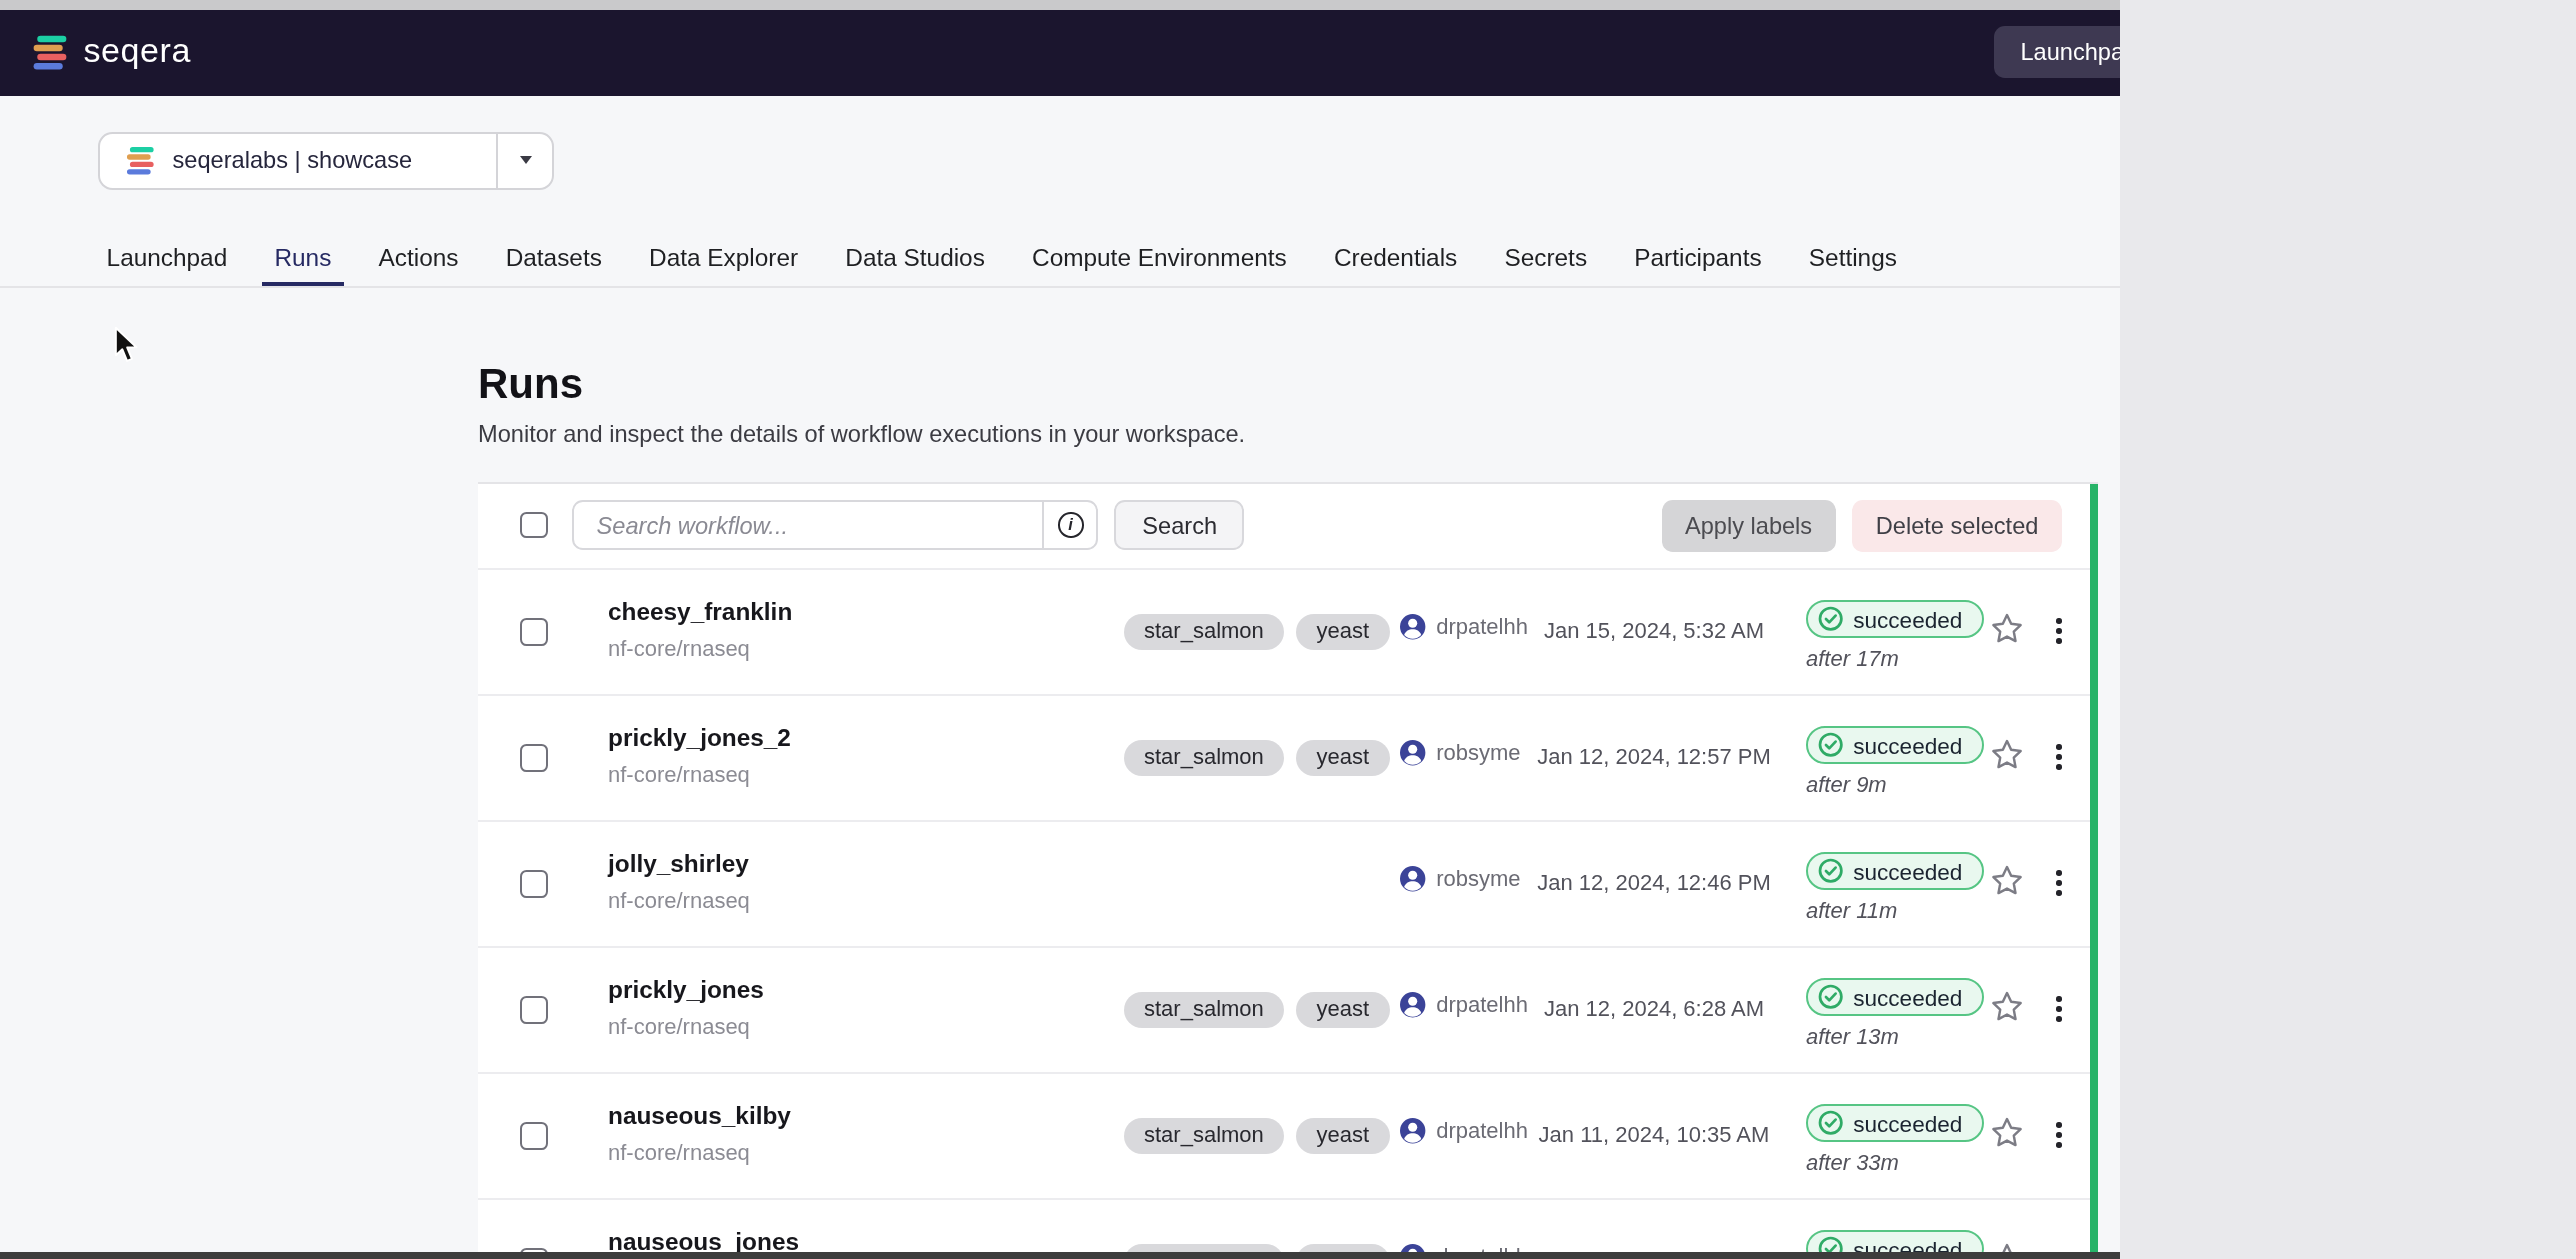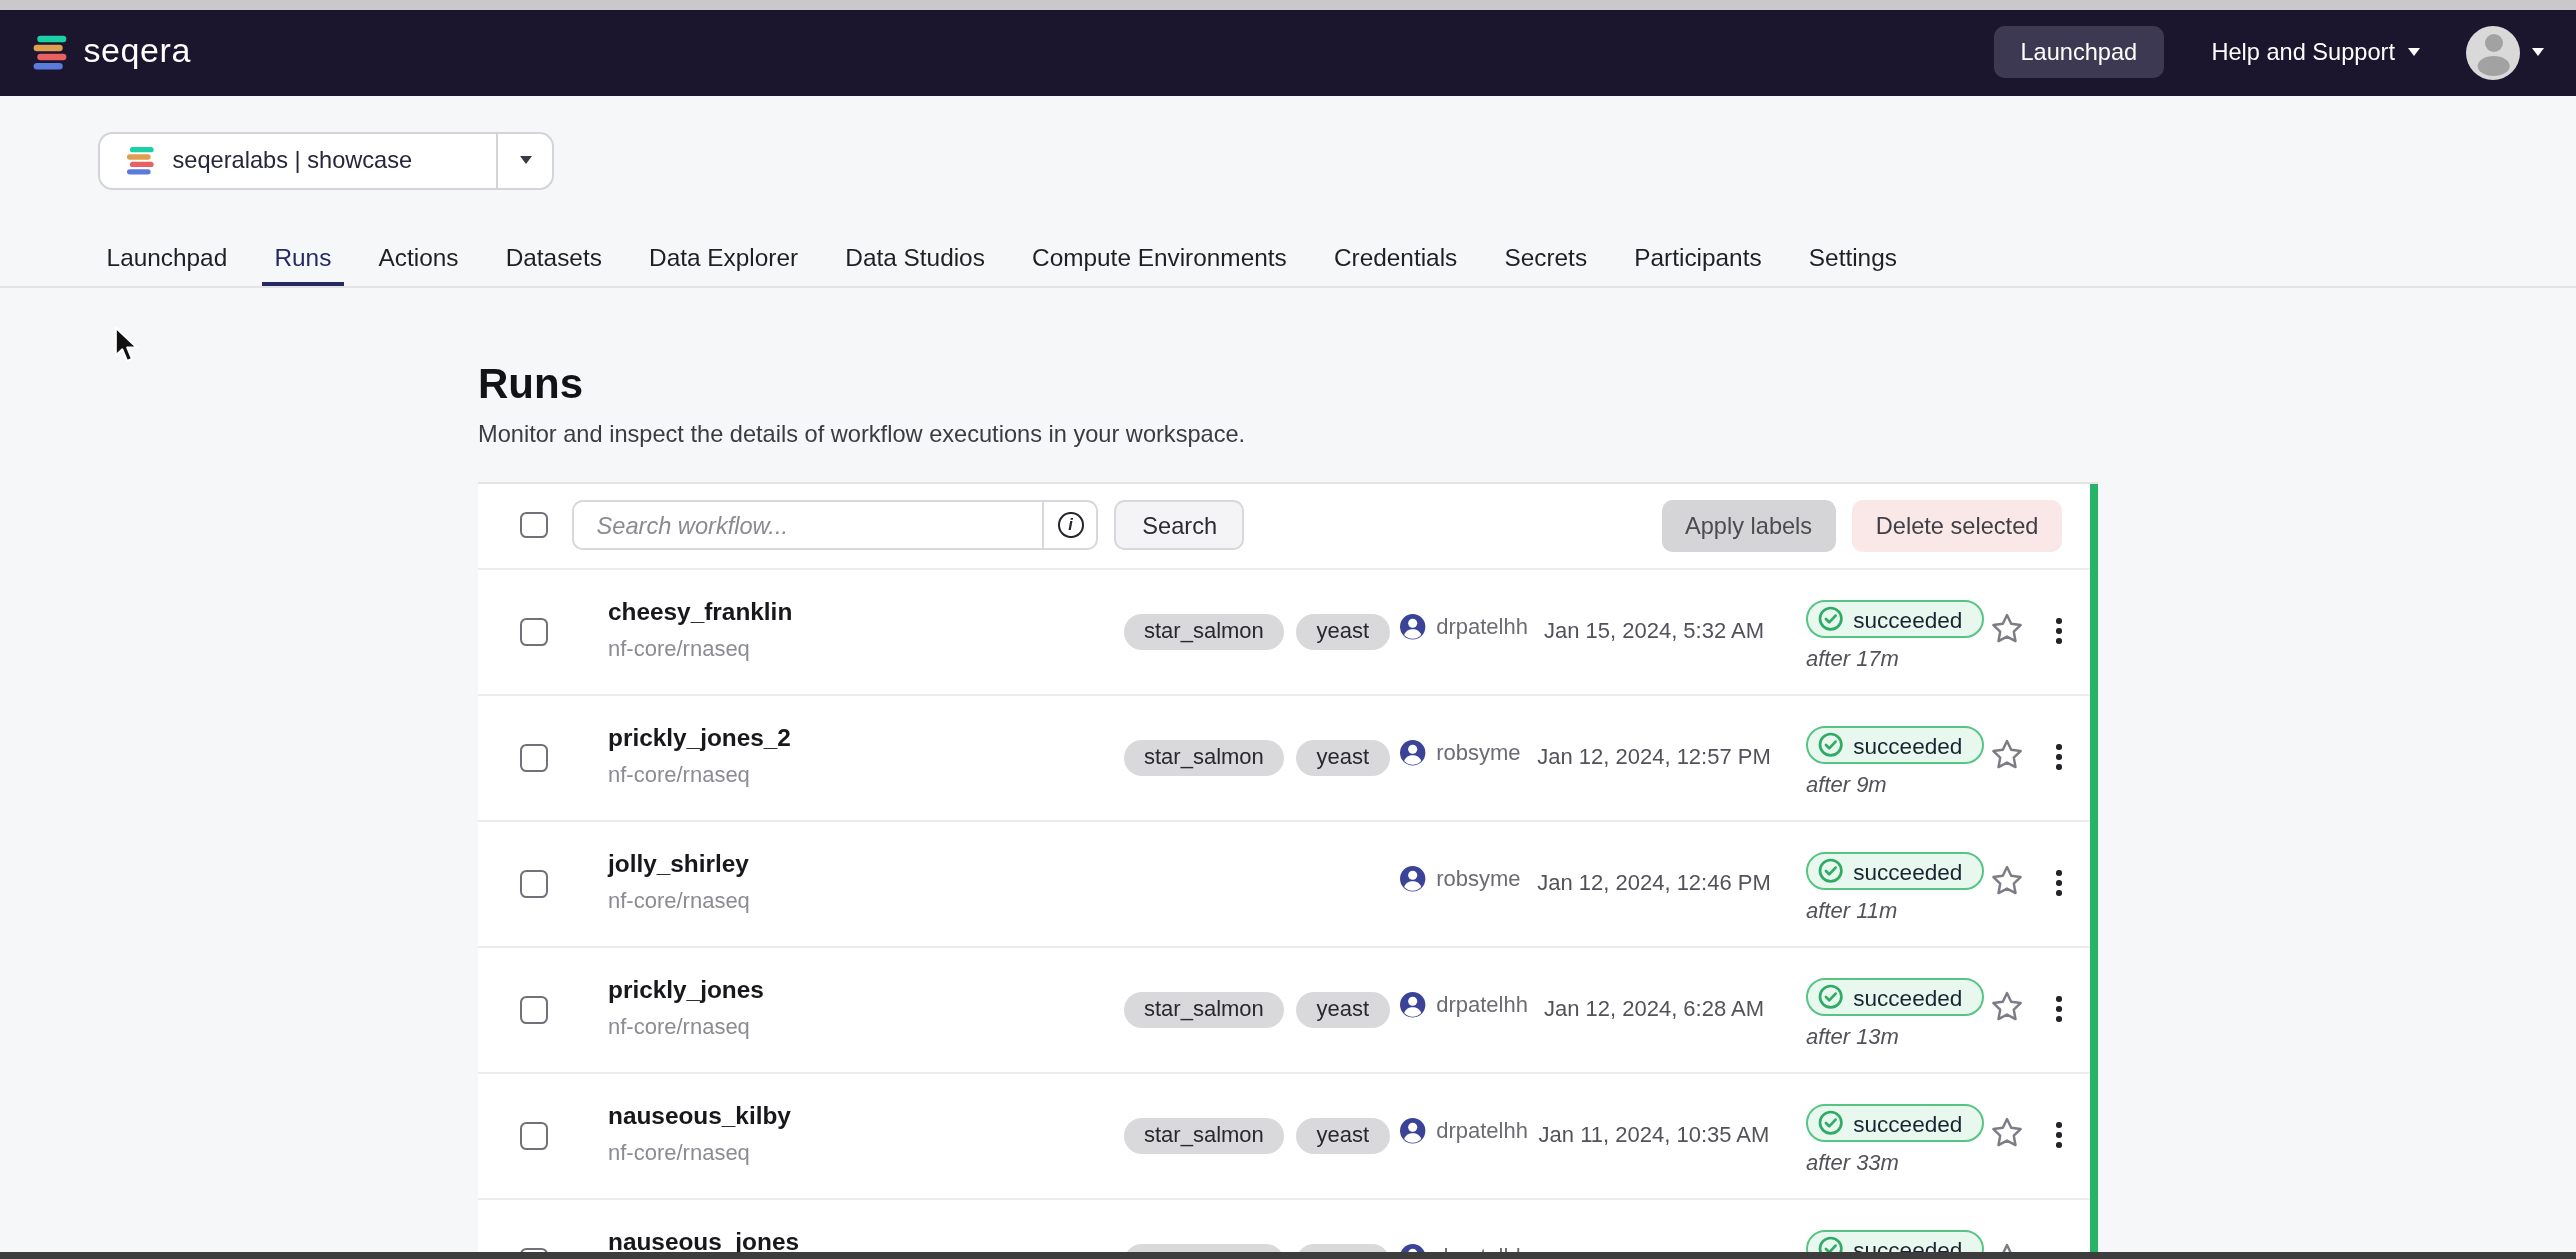--- a/index.html
+++ b/index.html
@@ -3,7 +3,7 @@
 <meta charset="utf-8">
 <style>
   html,body{margin:0;padding:0;background:#e9e9ec;}
-  .screen{width:2576px;height:1259px;position:relative;overflow:hidden;background:#f6f7f9;}
+  .screen{width:2120px;height:1259px;position:relative;overflow:hidden;background:#f6f7f9;}
   .scale{width:1288px;height:630px;position:absolute;top:0;left:0;transform:scale(2);transform-origin:0 0;
          font-family:"Liberation Sans",sans-serif;-webkit-font-smoothing:antialiased;}
 

